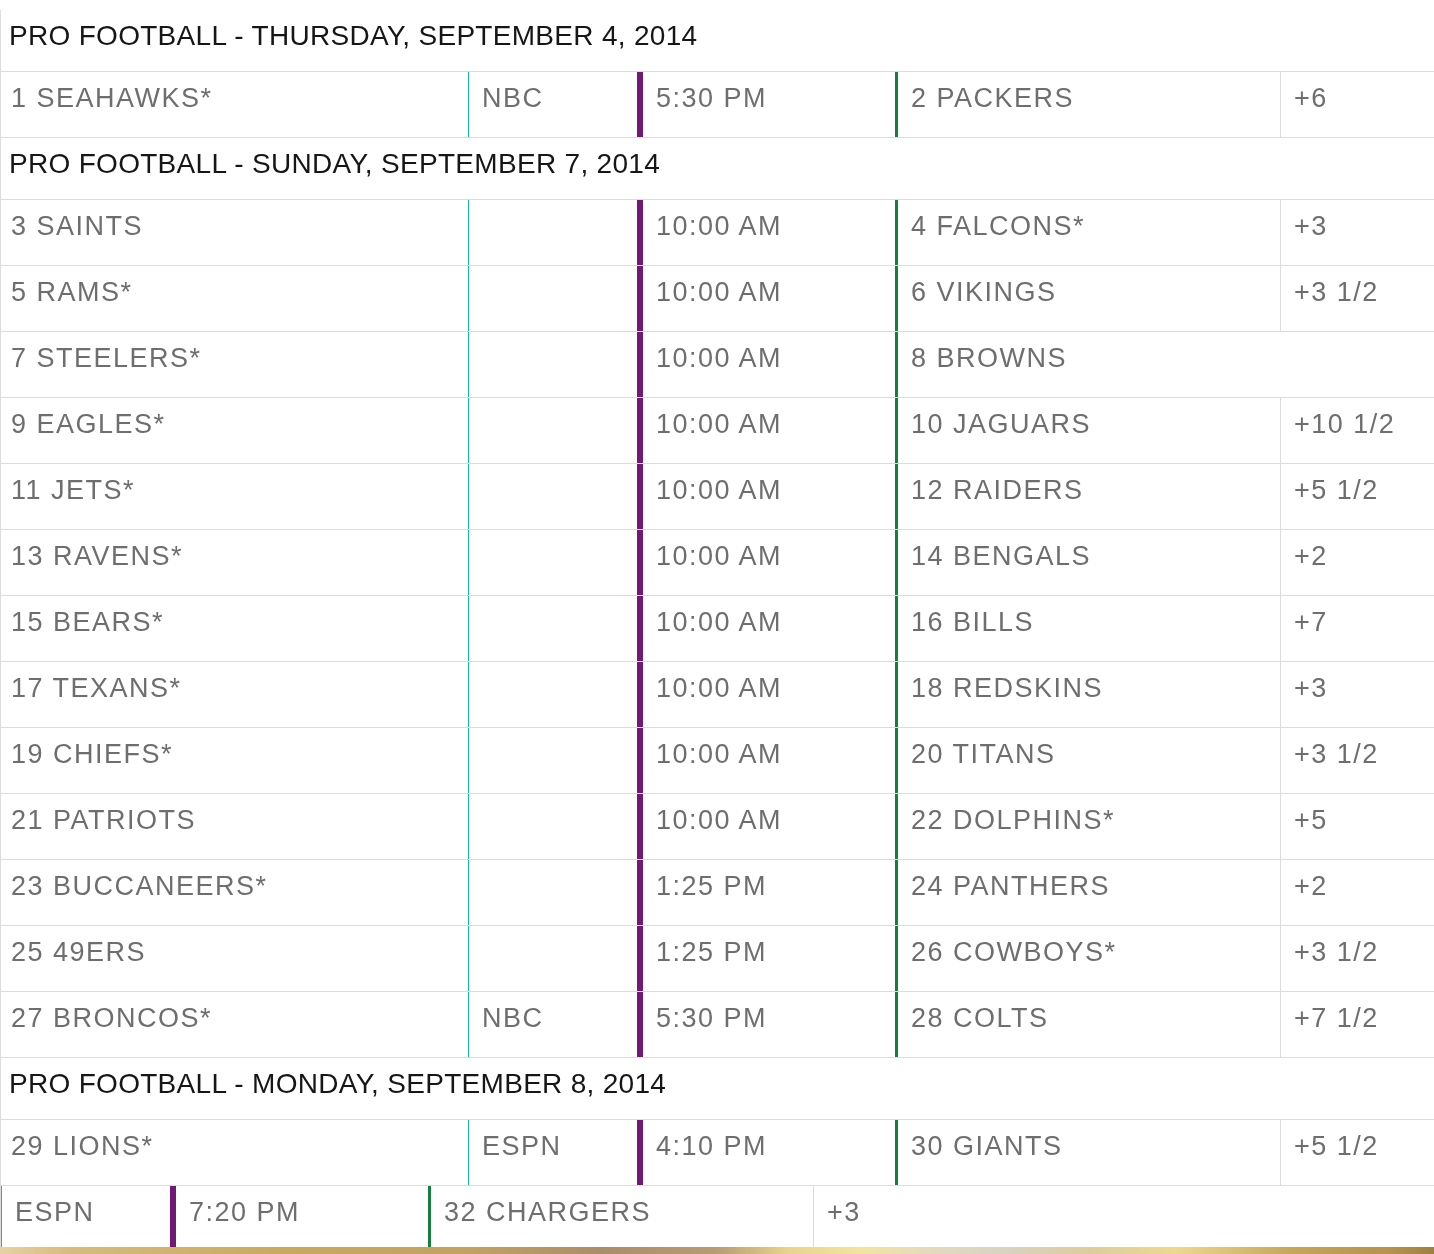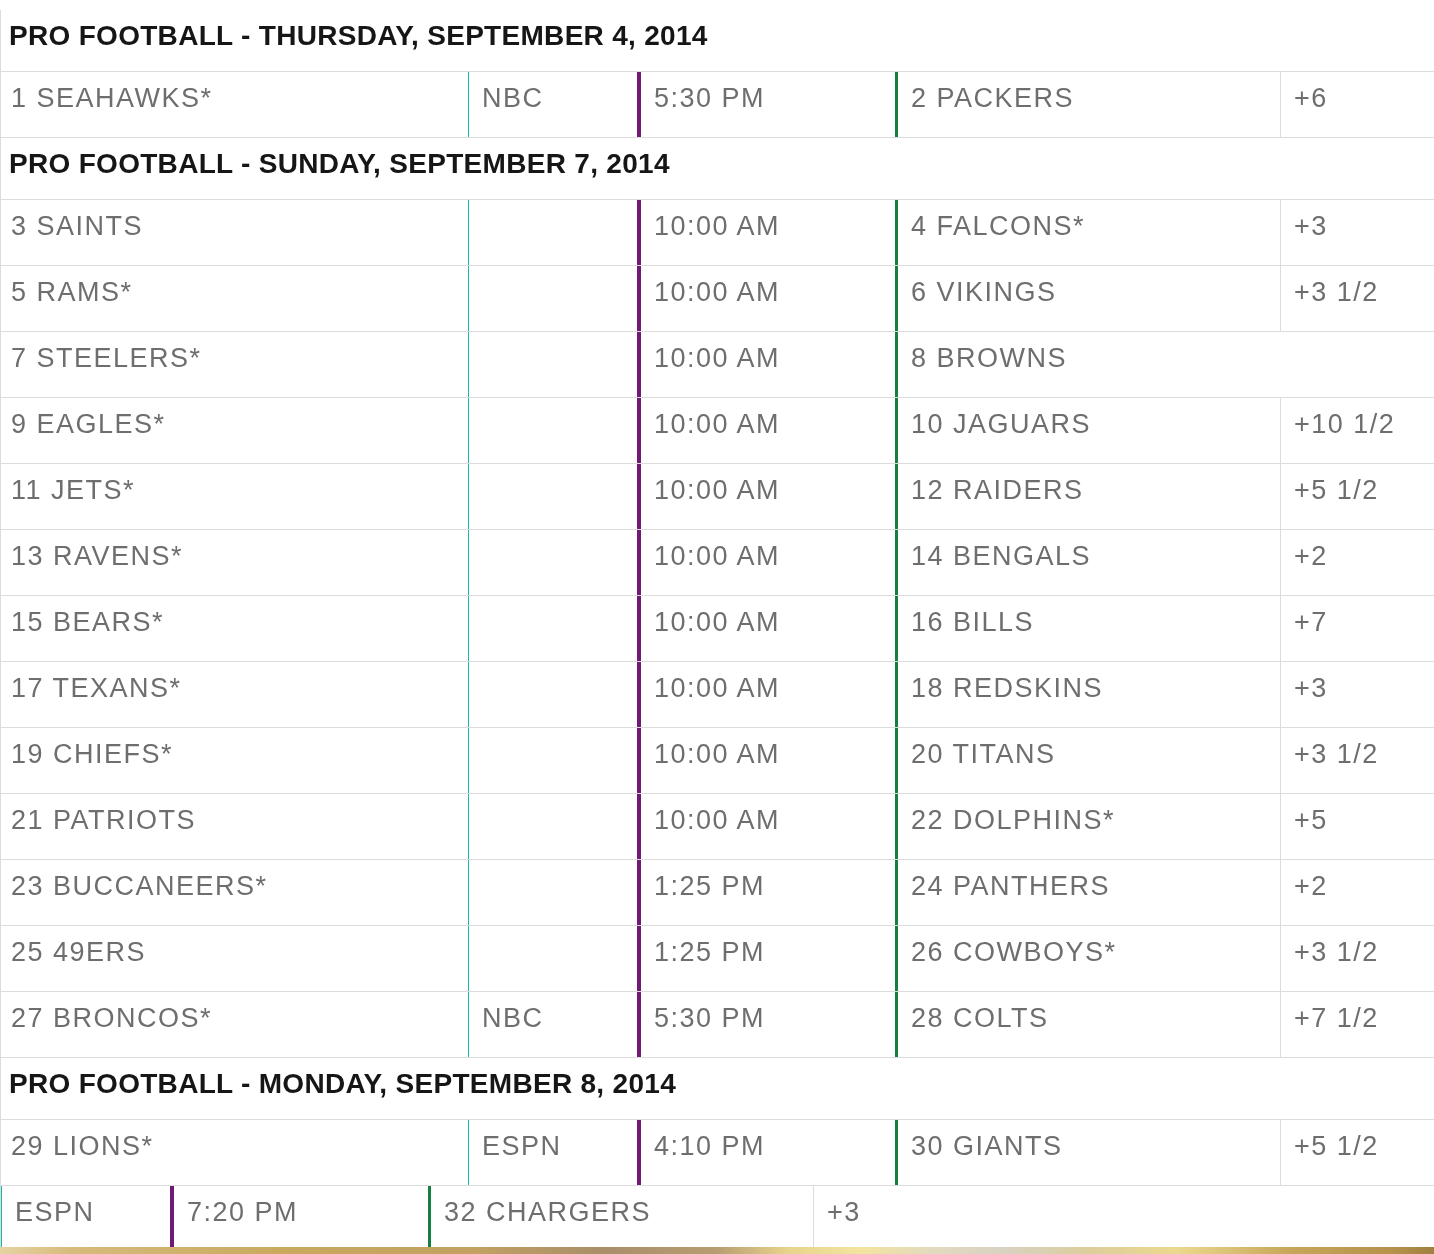--- a/index.html
+++ b/index.html
@@ -34,7 +34,7 @@
     align-items: center;
     padding: 0 0 10px 8px;
     font-size: 28px;
-    font-weight: 700;
+    font-weight: 400;
     letter-spacing: 0.3px;
     color: #161616;
     white-space: nowrap;

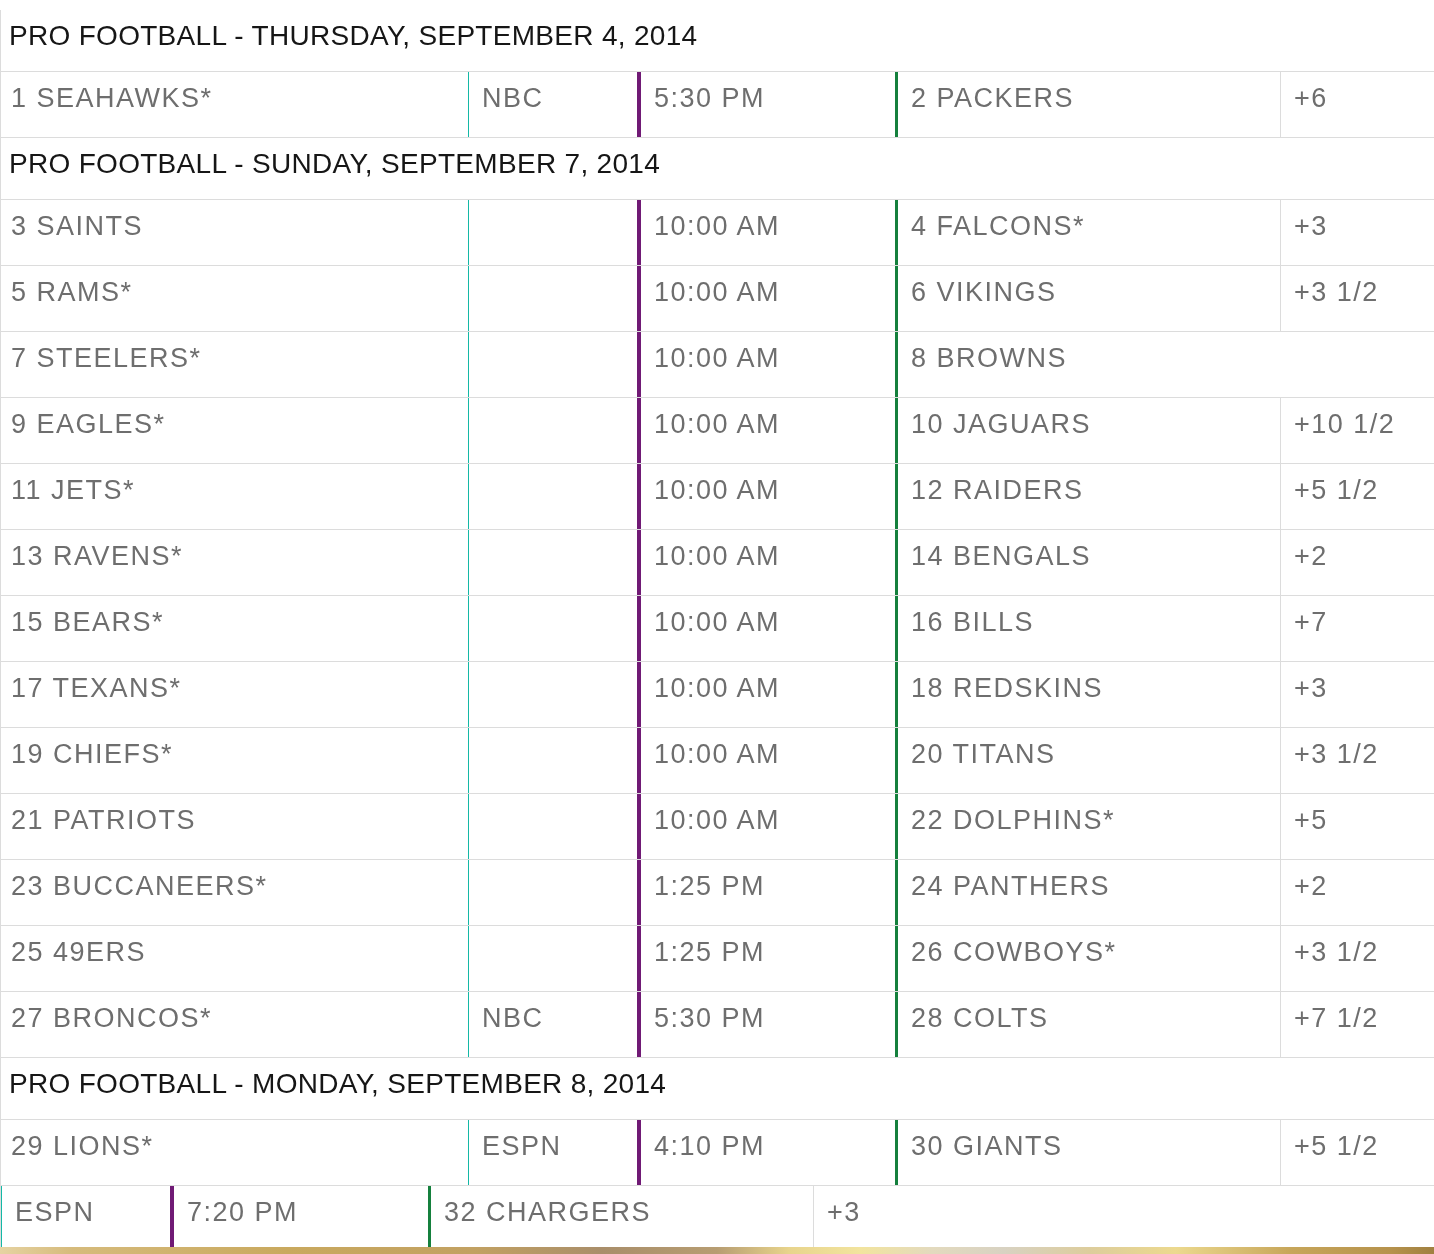--- a/index.html
+++ b/index.html
@@ -58,7 +58,7 @@
   }
   .cell.c1 { width: 467px; padding-left: 10px; }
   .cell.c2 { width: 169px; border-left: 1px solid #14b8a6; }
-  .cell.c3 { width: 258px; border-left: 4px solid #701a75; }
+  .cell.c3 { width: 258px; border-left: 6px solid #701a75; }
   .cell.c4 { width: 385px; border-left: 3px solid #15803d; }
   .cell.c5 { flex: 1;      border-left: 1px solid #dcdcdc; }
   .gold-bar {

